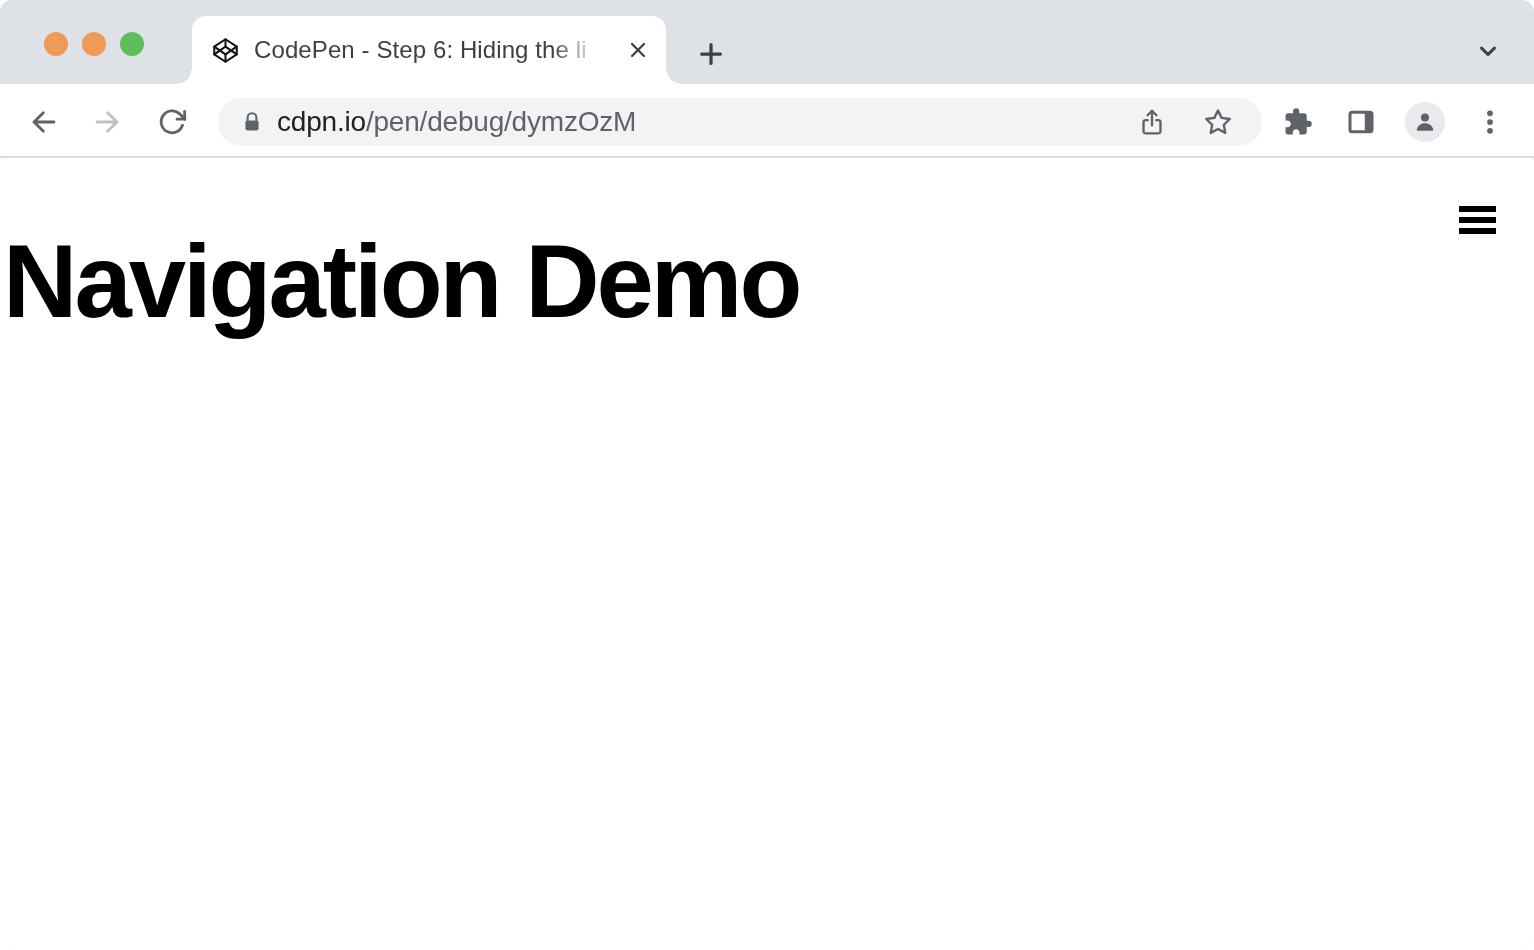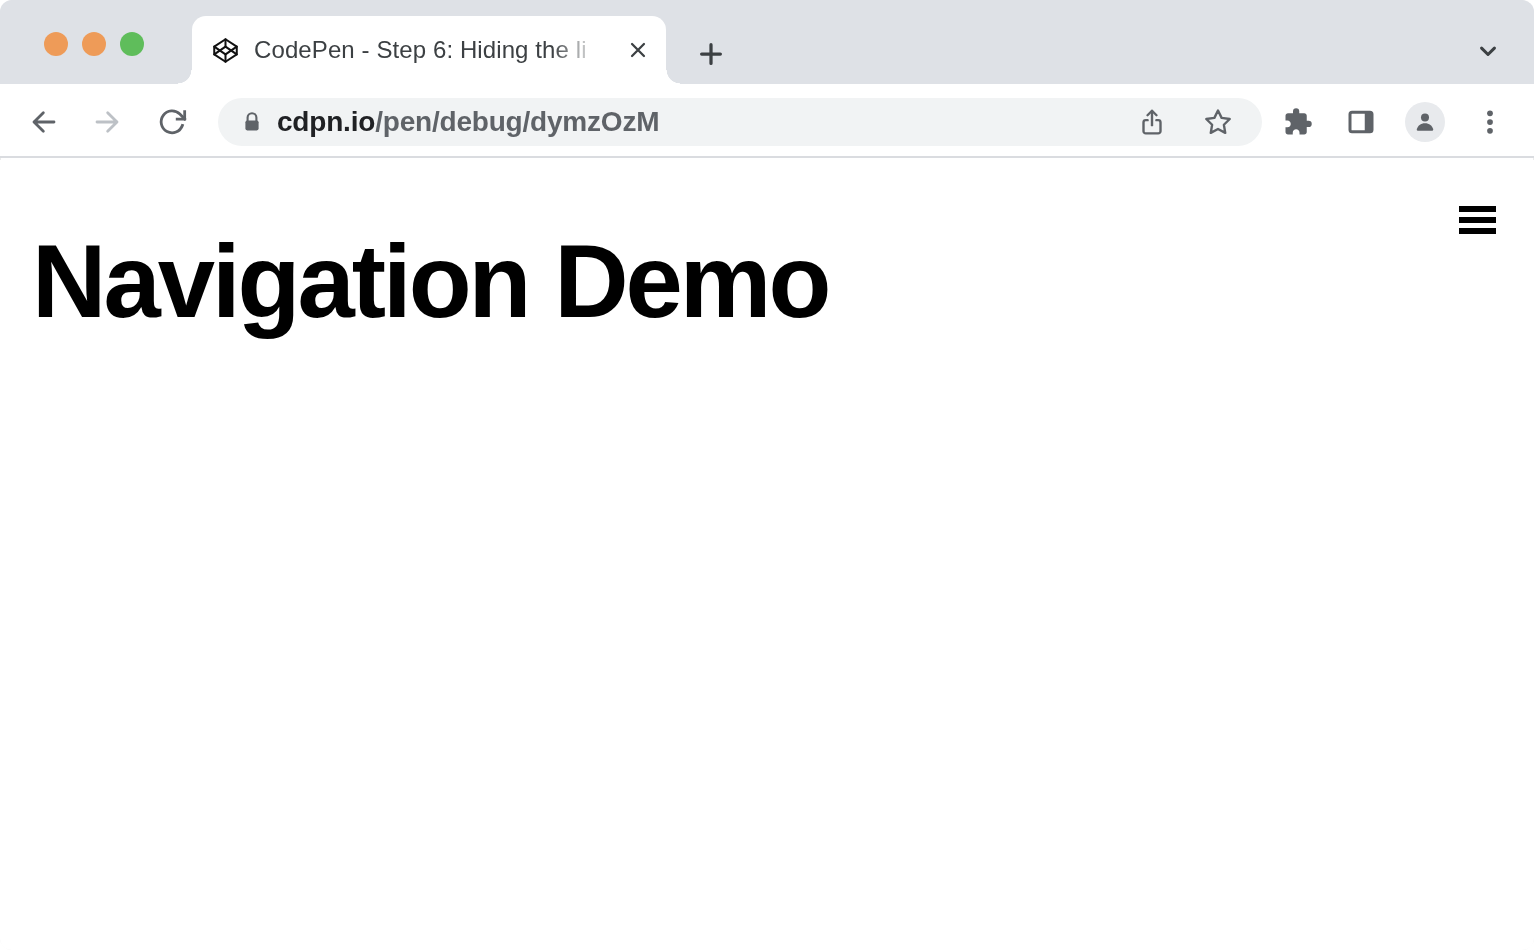--- a/index.html
+++ b/index.html
@@ -49,7 +49,7 @@
   .omnibox{position:absolute;left:218px;top:14px;width:1044px;height:48px;border-radius:24px;
            background:var(--omnibox_bg);display:flex;align-items:center;cursor:text;}
   .omnibox .lock{margin-left:22px;display:flex;flex:0 0 auto;}
-  .url{margin-left:13px;font-size:28px;letter-spacing:-.2px;white-space:nowrap;font-weight:bold;}
+  .url{margin-left:13px;font-size:28px;letter-spacing:-.2px;white-space:nowrap;}
   .url .domain{color:var(--url_domain);}
   .url .path{color:var(--url_path);}
   .omni-actions{margin-left:auto;margin-right:28px;display:flex;gap:34px;}

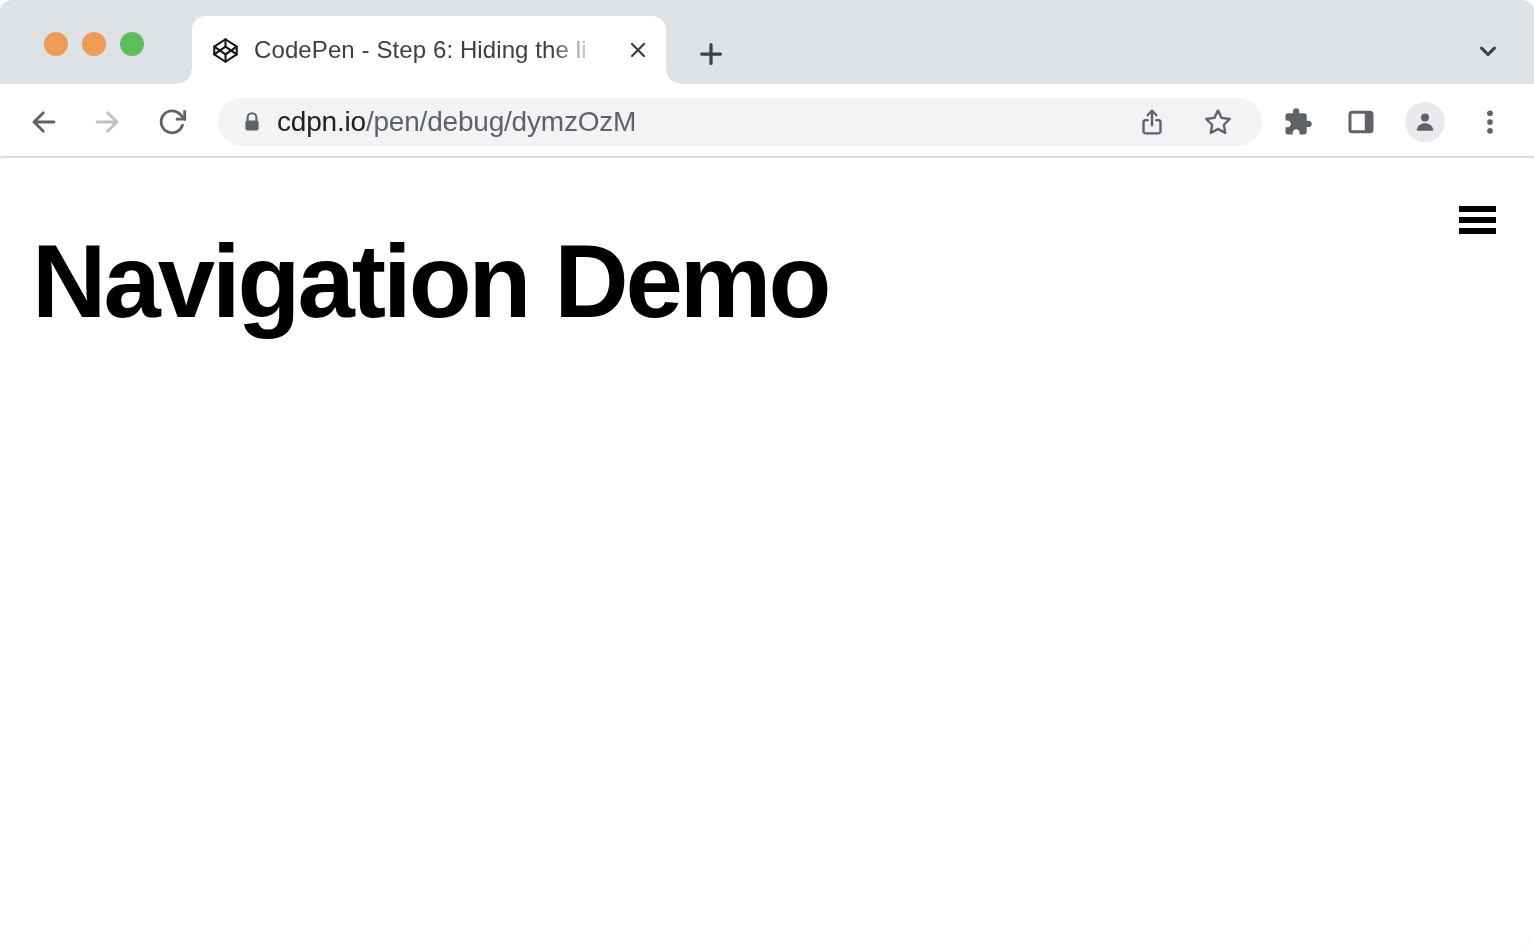--- a/index.html
+++ b/index.html
@@ -57,7 +57,7 @@
 
   
   .page{position:absolute;top:160px;left:0;right:0;bottom:0;background:var(--surface);}
-  .page h1{margin:70px 0 0 0;padding-left:32px;font-size:103px;font-weight:bold;
+  .page h1{margin:70px 0 0 0;padding-left:3px;font-size:103px;font-weight:bold;
            letter-spacing:-3px;line-height:1;color:var(--heading_text);}
   .hamburger{position:absolute;top:46px;right:38px;display:flex;flex-direction:column;gap:5px;}
   .hamburger .bar{display:block;width:37px;height:6px;background:#000;}

